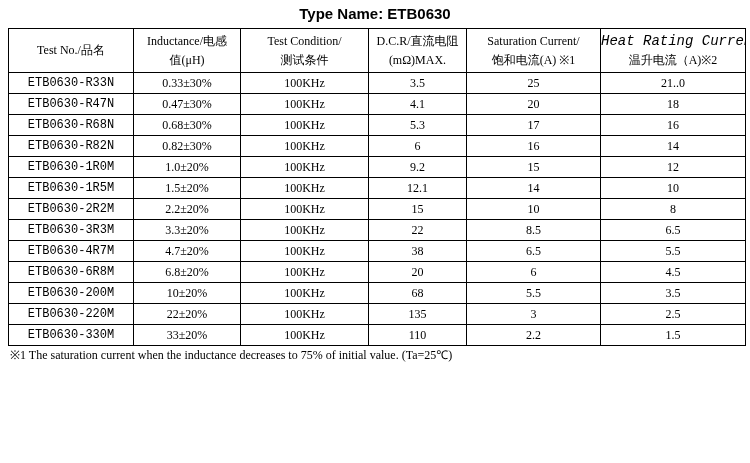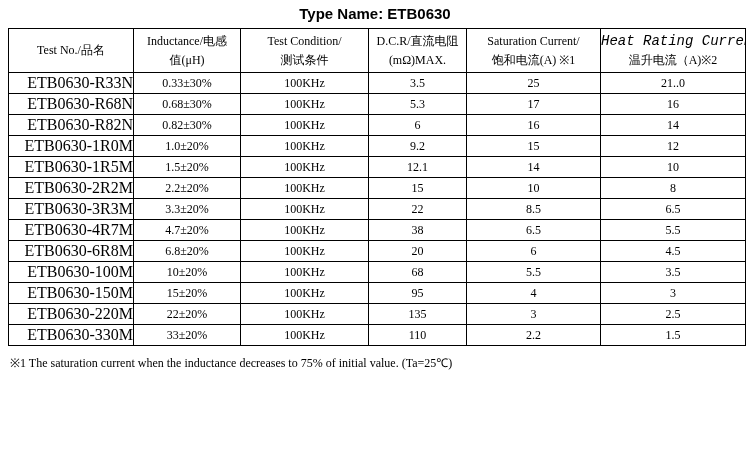--- a/index.html
+++ b/index.html
@@ -64,9 +64,8 @@
     white-space: nowrap;
   }
   table.spec td.col-0 {
-    font-family: Liberation Serif, serif;
-    font-size: 16px;
-    text-align: right;
+    font-family: Liberation Mono, monospace;
+    font-size: 12px;
   }
   .footnotes {
     margin: 10px 0 0 10px;

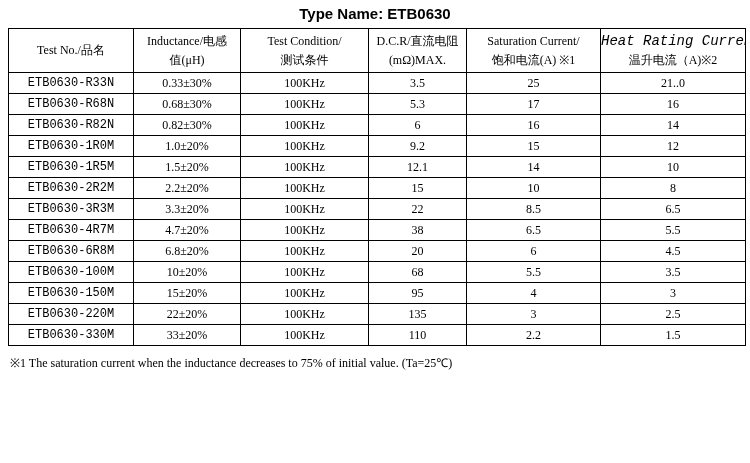--- a/index.html
+++ b/index.html
@@ -132,6 +132,14 @@
           <td class="col-5">21..0</td>
         </tr>
         <tr>
+          <td class="col-0">ETB0630-R47N</td>
+          <td class="col-1">0.47±30%</td>
+          <td class="col-2">100KHz</td>
+          <td class="col-3">4.1</td>
+          <td class="col-4">20</td>
+          <td class="col-5">18</td>
+        </tr>
+        <tr>
           <td class="col-0">ETB0630-R68N</td>
           <td class="col-1">0.68±30%</td>
           <td class="col-2">100KHz</td>

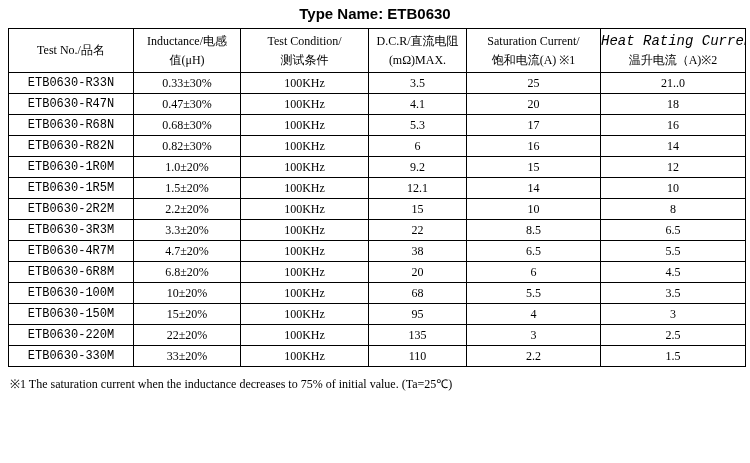--- a/index.html
+++ b/index.html
@@ -204,7 +204,7 @@
           <td class="col-5">4.5</td>
         </tr>
         <tr>
-          <td class="col-0">ETB0630-100M</td>
+          <td class="col-0">ETB0630-200M</td>
           <td class="col-1">10±20%</td>
           <td class="col-2">100KHz</td>
           <td class="col-3">68</td>

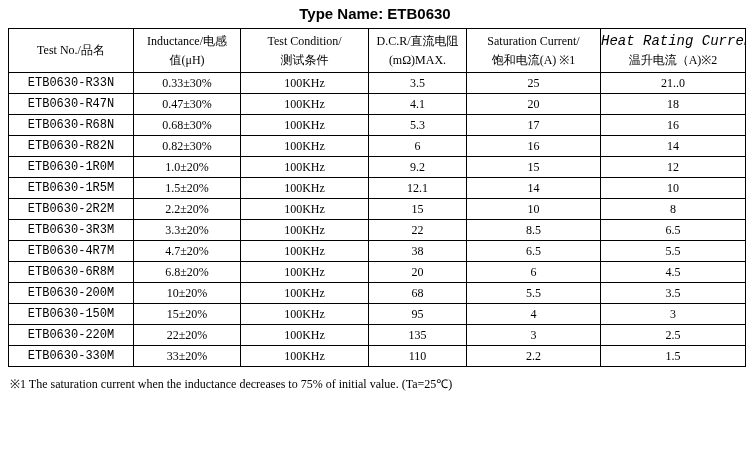--- a/index.html
+++ b/index.html
@@ -212,14 +212,6 @@
           <td class="col-5">3.5</td>
         </tr>
         <tr>
-          <td class="col-0">ETB0630-150M</td>
-          <td class="col-1">15±20%</td>
-          <td class="col-2">100KHz</td>
-          <td class="col-3">95</td>
-          <td class="col-4">4</td>
-          <td class="col-5">3</td>
-        </tr>
-        <tr>
           <td class="col-0">ETB0630-220M</td>
           <td class="col-1">22±20%</td>
           <td class="col-2">100KHz</td>

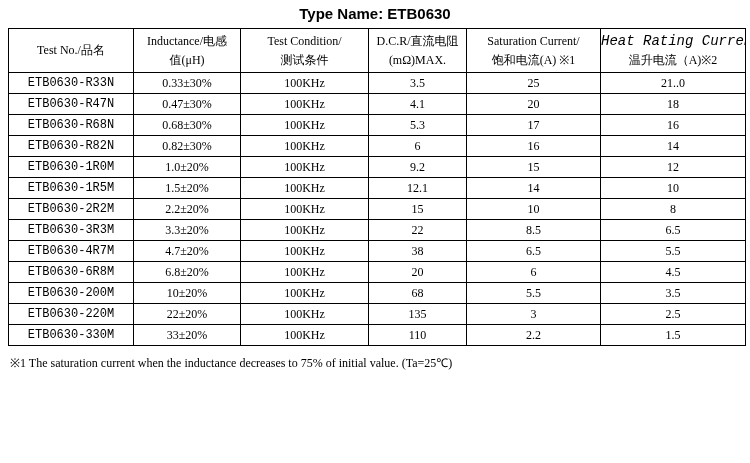--- a/index.html
+++ b/index.html
@@ -68,7 +68,7 @@
     font-size: 12px;
   }
   .footnotes {
-    margin: 10px 0 0 10px;
+    margin: 2px 0 0 10px;
   }
   .fn {
     font-family: "Liberation Serif", serif;

